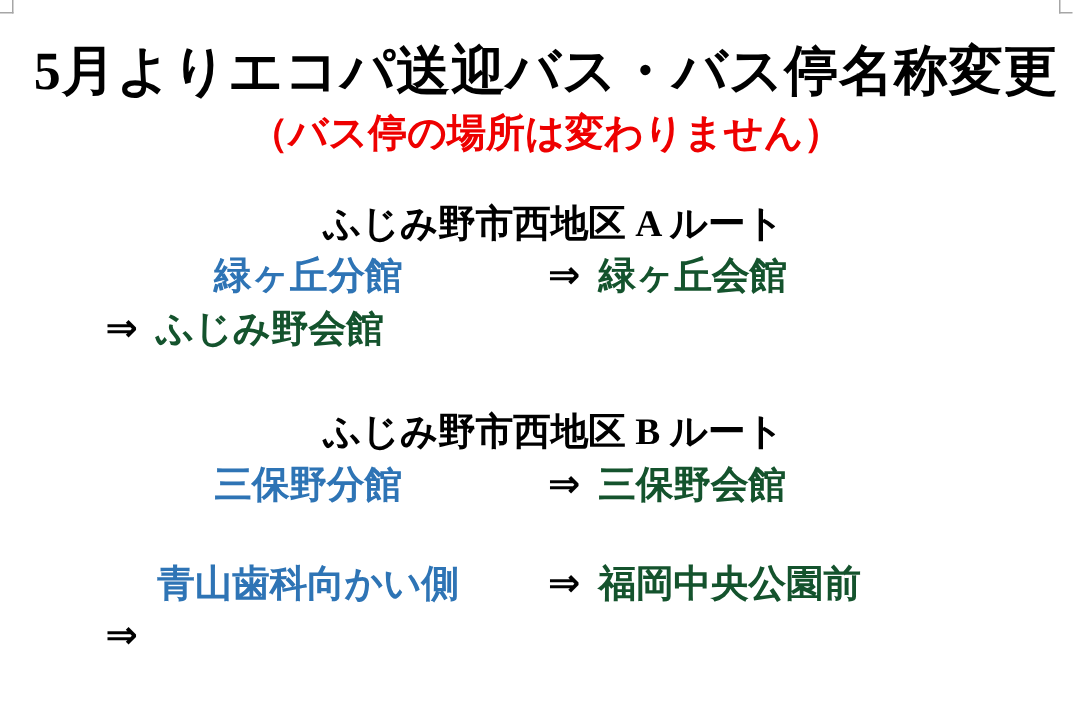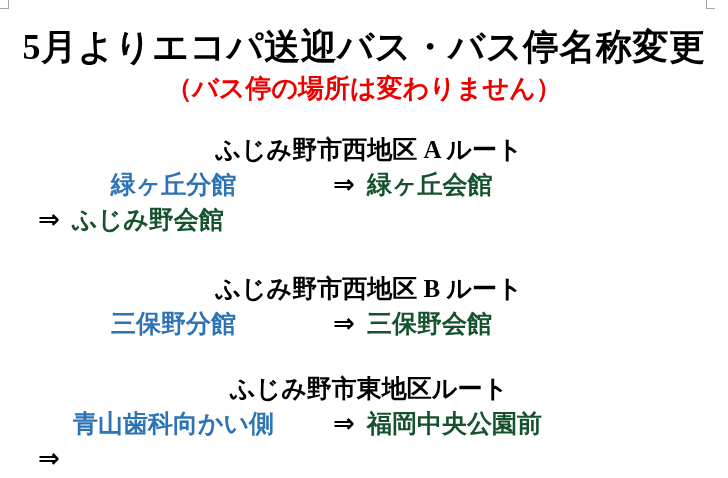--- a/index.html
+++ b/index.html
@@ -65,7 +65,7 @@
     }
     .row {
       display: flex;
-      margin-left: 16px;
+      margin-left: 48px;
       line-height: 34px;
       align-items: baseline;
     }

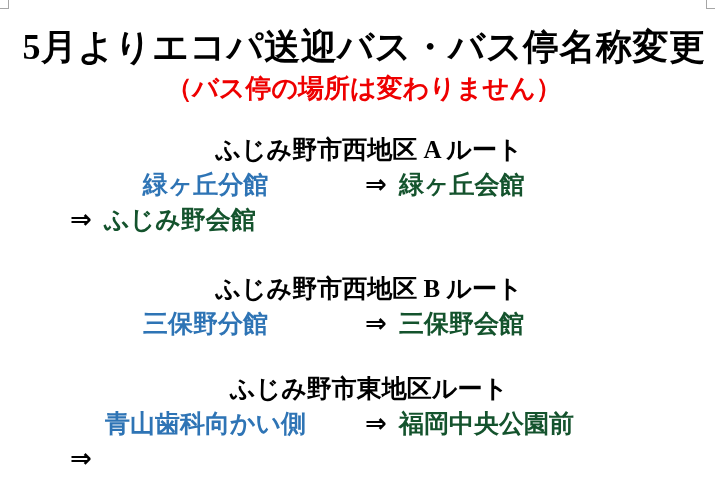--- a/index.html
+++ b/index.html
@@ -119,7 +119,6 @@
 </div>
 
 <div class="section sec-c">
-  <div class="section-heading">ふじみ野市東地区ルート</div>
   <div class="row">
     <span class="old-name">青山歯科向かい側</span>
     <span class="arrow">⇒</span>

